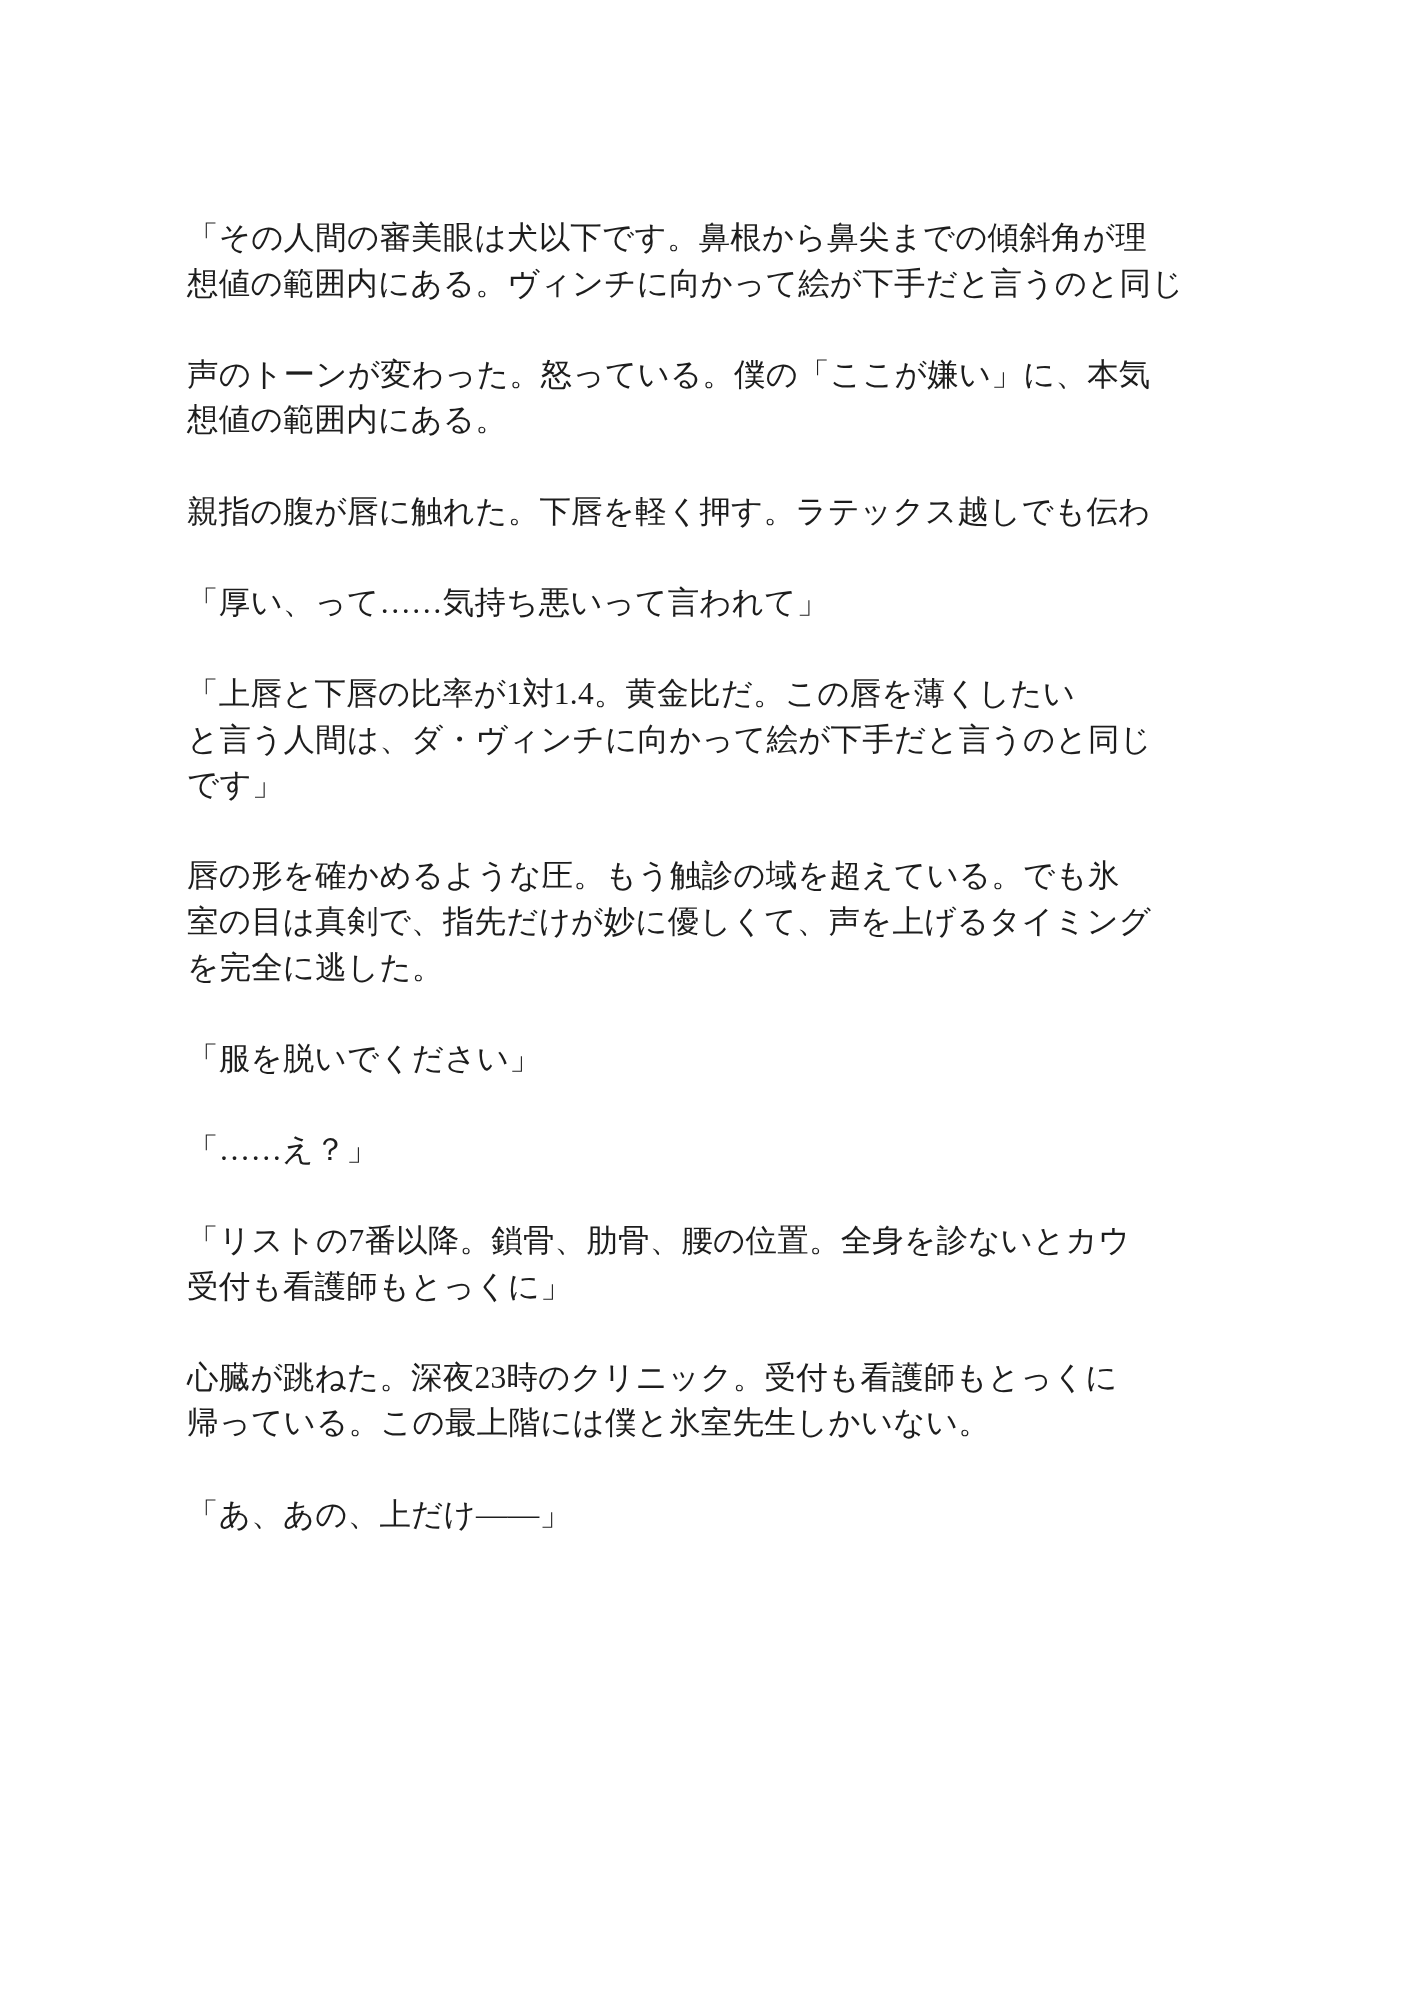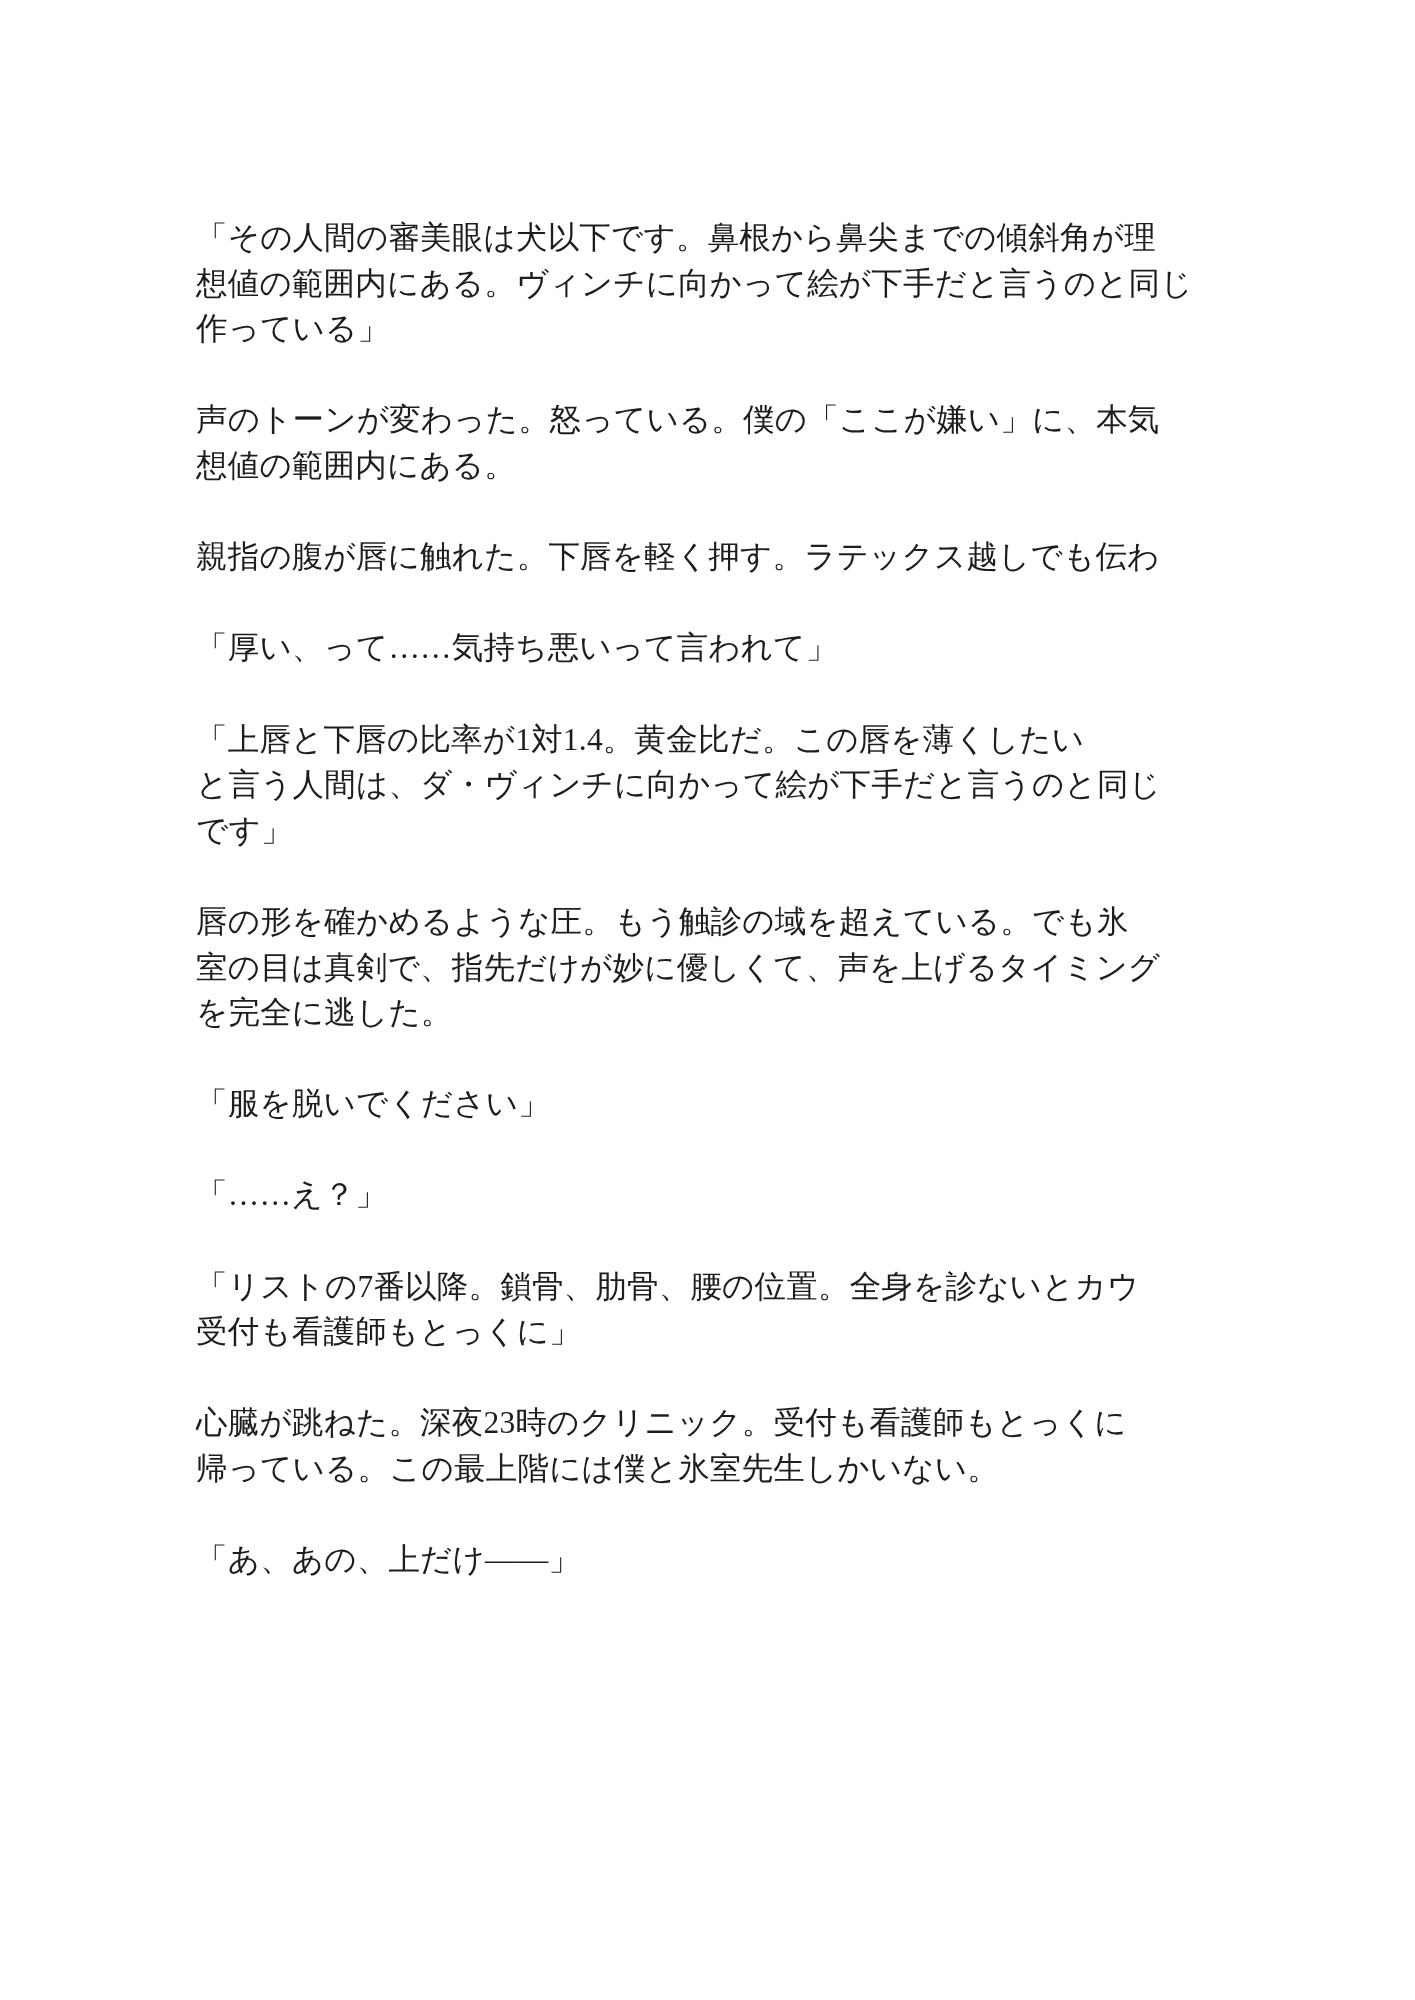--- a/index.html
+++ b/index.html
@@ -17,7 +17,7 @@
   }
   .doc {
     position: absolute;
-    left: 196px;
+    left: 187px;
     top: 215px;
     width: 1012px;
   }

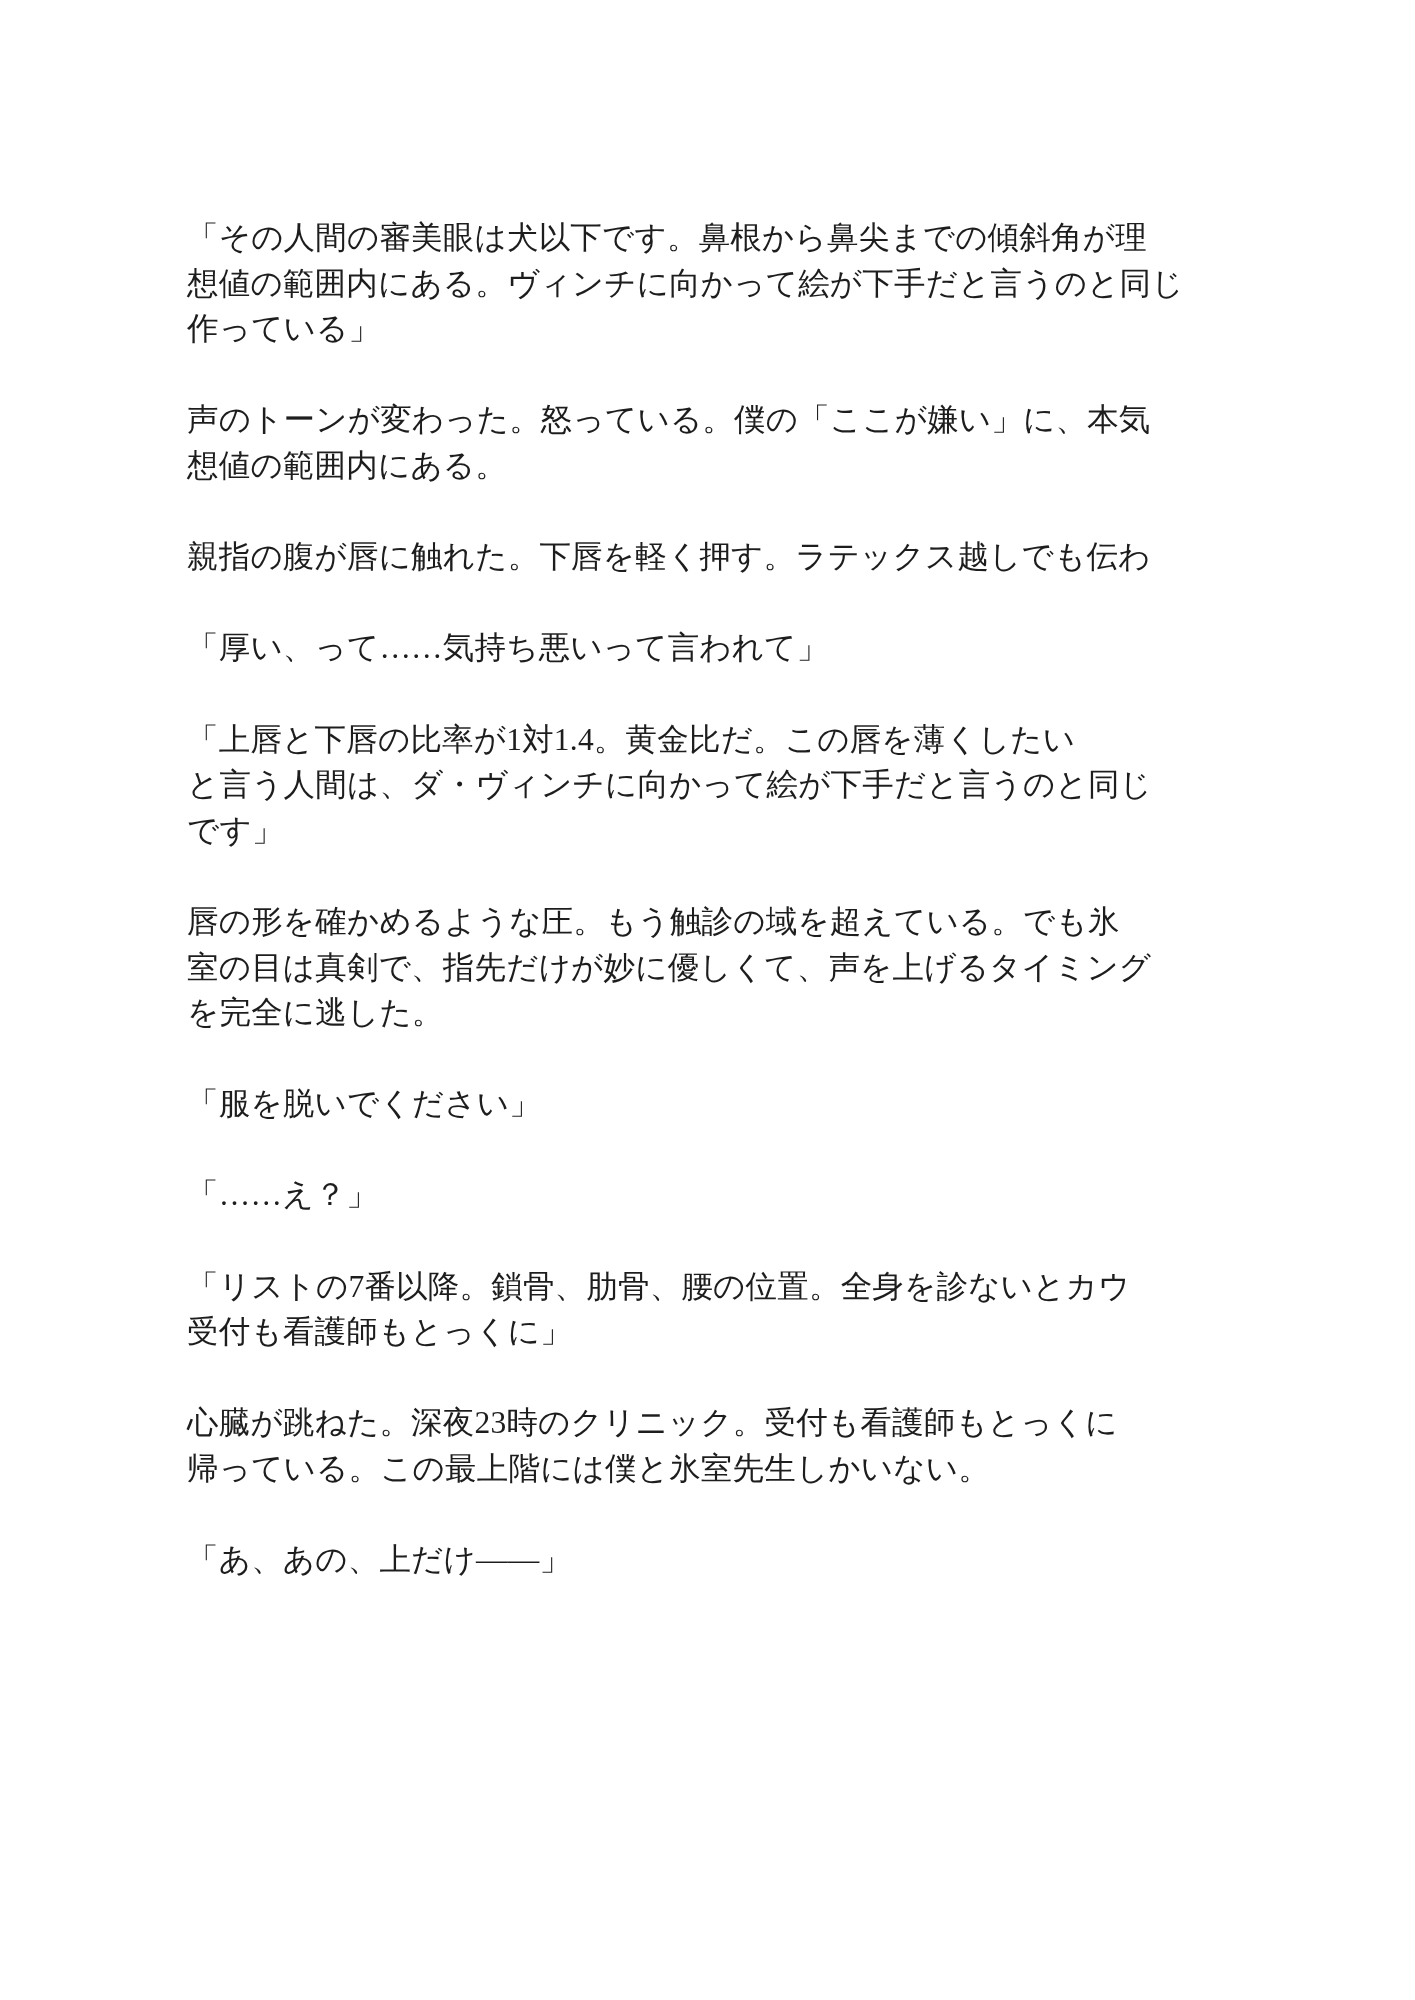--- a/index.html
+++ b/index.html
@@ -46,7 +46,6 @@
       <p class="para">
         <span class="line">「その人間の審美眼は犬以下です。鼻根から鼻尖までの傾斜角が理</span>
         <span class="line">想値の範囲内にある。ヴィンチに向かって絵が下手だと言うのと同じ</span>
-        <span class="line">作っている」</span>
       </p>
       <p class="para">
         <span class="line">声のトーンが変わった。怒っている。僕の「ここが嫌い」に、本気</span>

